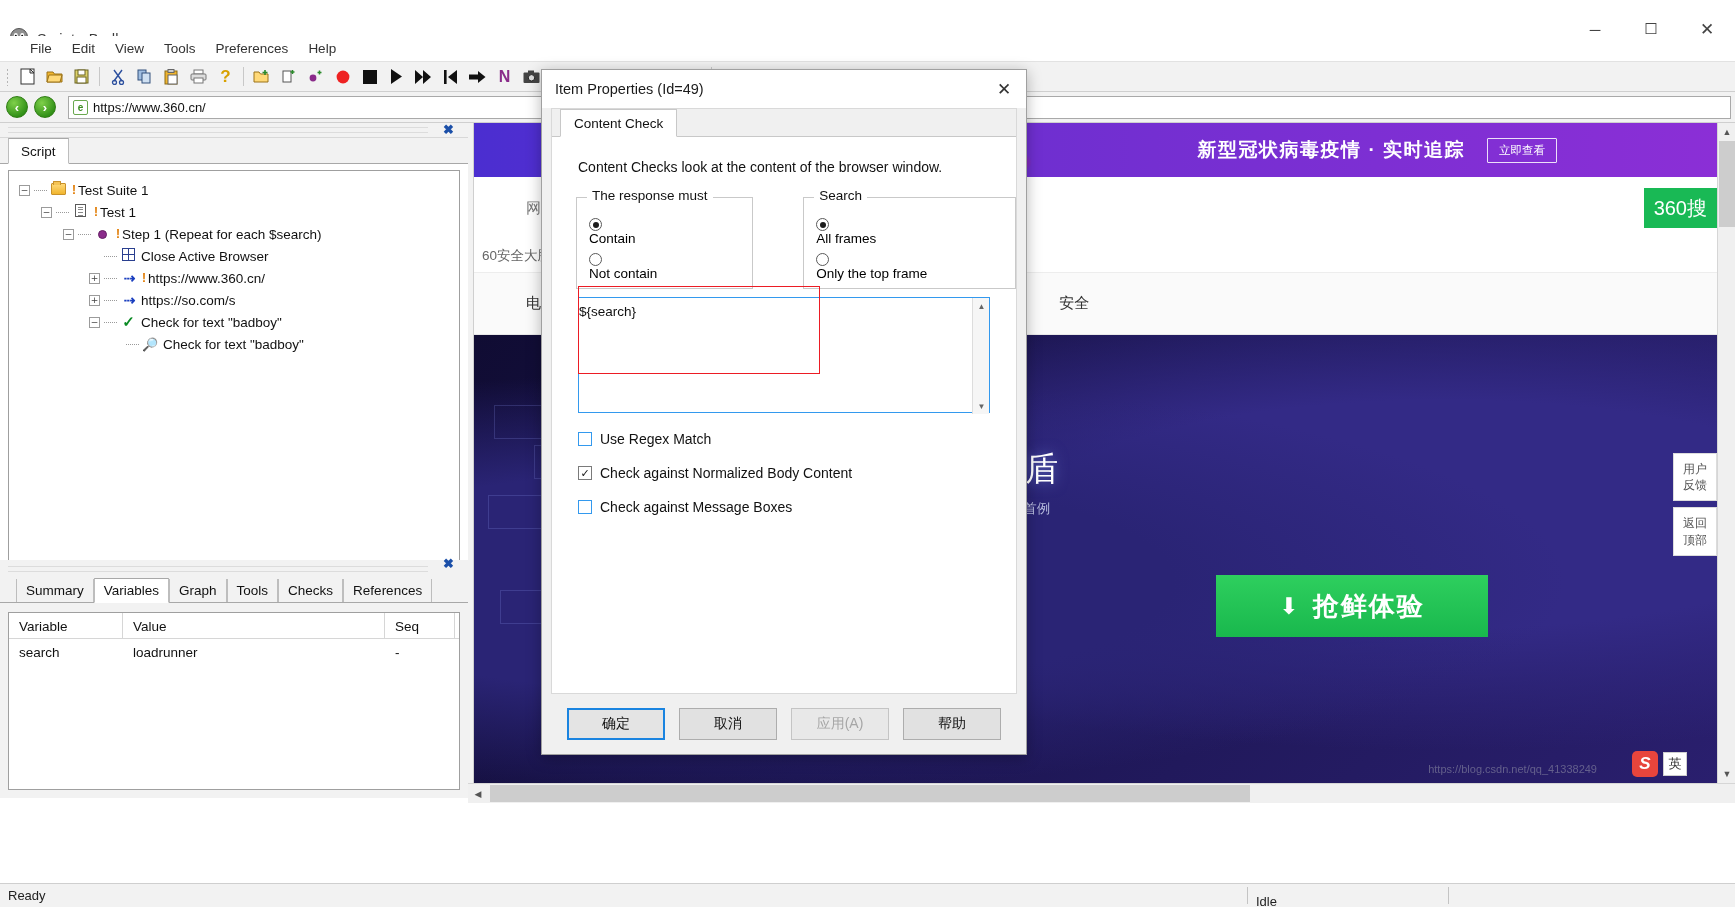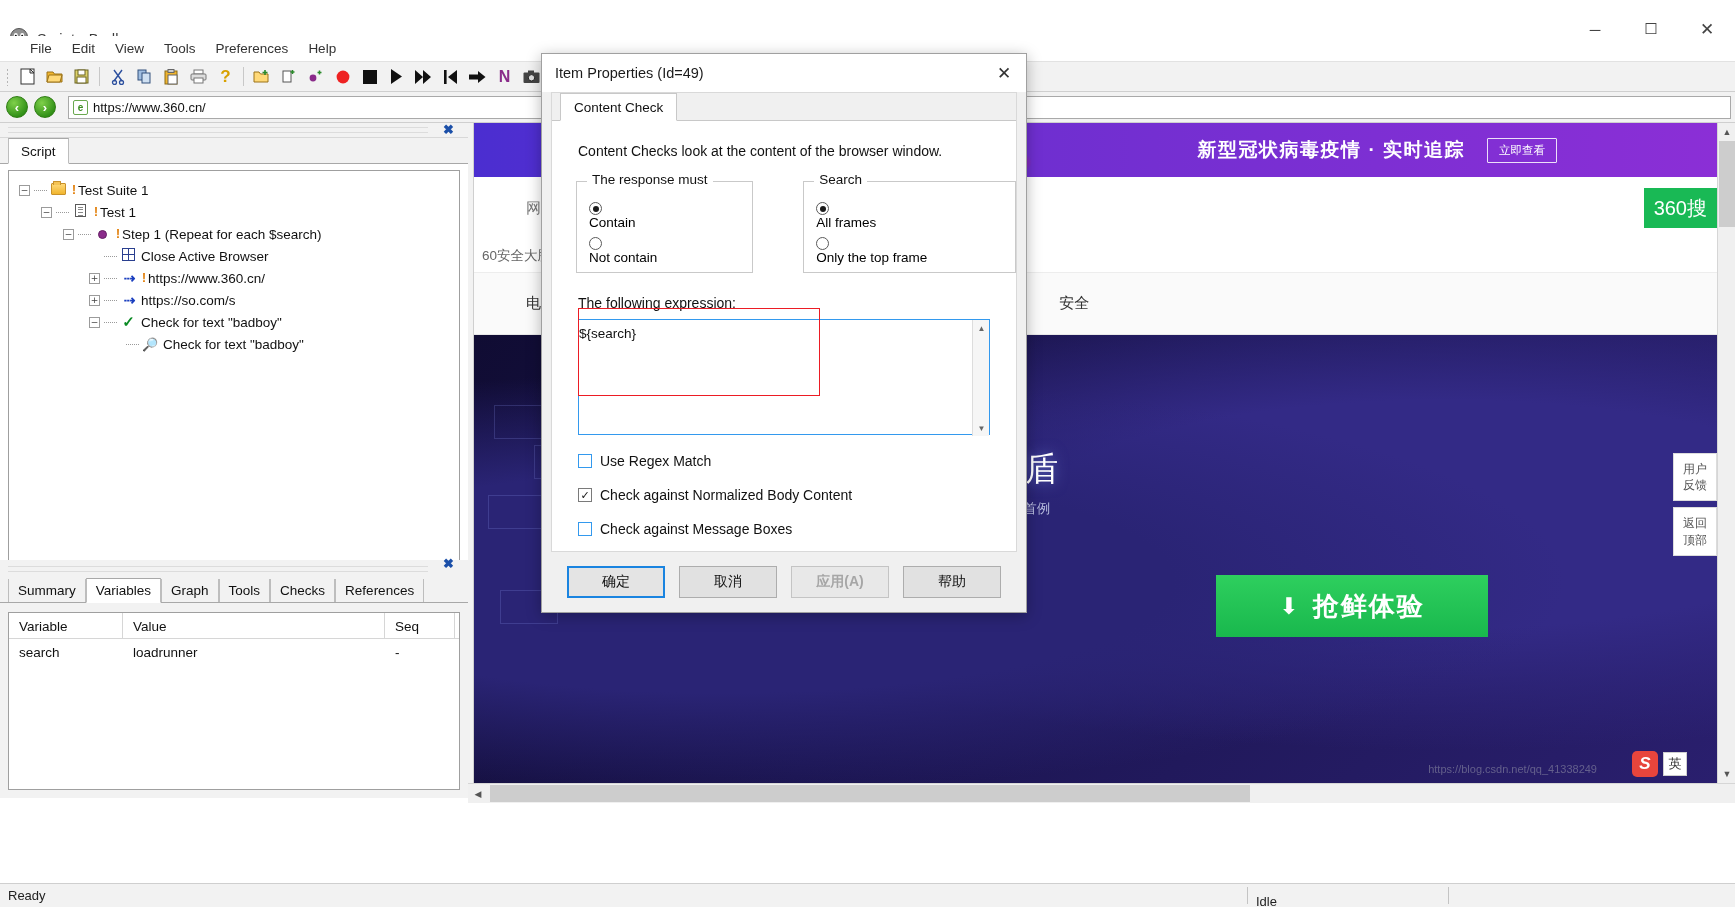--- a/index.html
+++ b/index.html
@@ -385,7 +385,7 @@
 
   
   .dialog {
-    position: absolute; left: 541px; top: 53px; width: 486px; height: 560px;
+    position: absolute; left: 541px; top: 69px; width: 486px; height: 686px;
     background: #f0f0f0; border: 1px solid #a0a0a0;
     box-shadow: 0 3px 14px rgba(0,0,0,.28);
     z-index: 50;

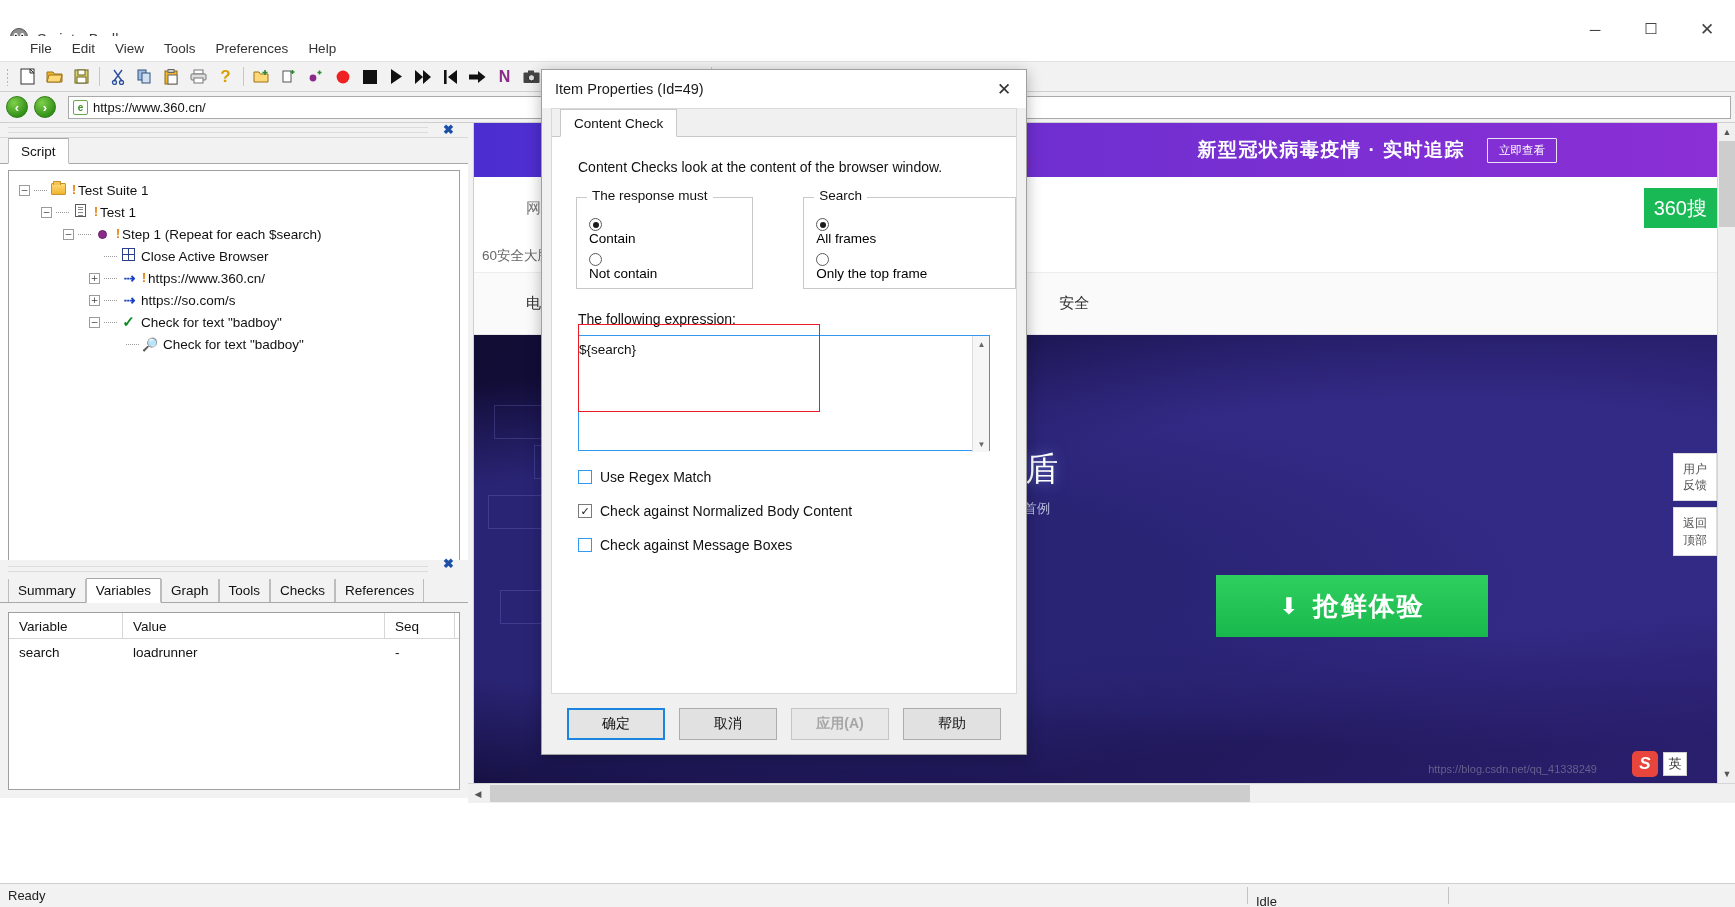--- a/index.html
+++ b/index.html
@@ -892,7 +892,6 @@
         </div>
       </div>
 
-      <div class="exprlabel">The following expression:</div>
 
       <div class="exprwrap">
         <div class="expr">

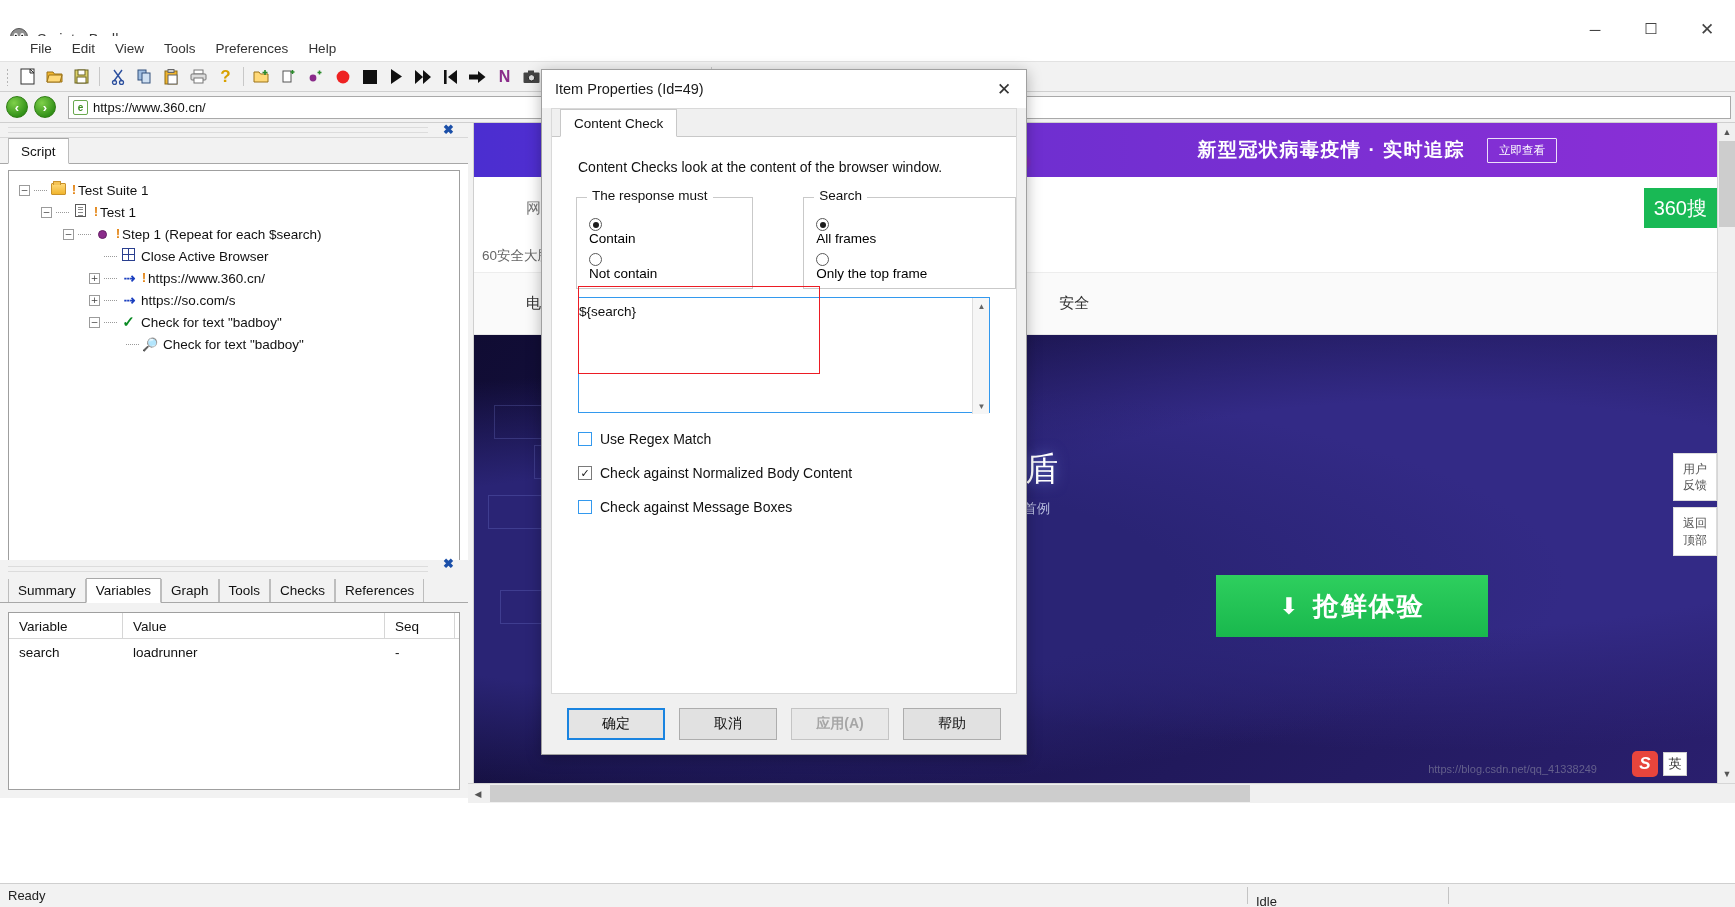--- a/index.html
+++ b/index.html
@@ -196,7 +196,7 @@
   }
   .botgrip .pane-grip { left: 8px; top: 6px; width: 420px; }
   .tabstrip2 {
-    display: flex; align-items: flex-end; height: 25px; padding-left: 8px;
+    display: flex; align-items: flex-end; height: 25px; padding-left: 16px;
     background: #f2f2f2; border-bottom: 1px solid #a8a8a8;
   }
   .tab2 {

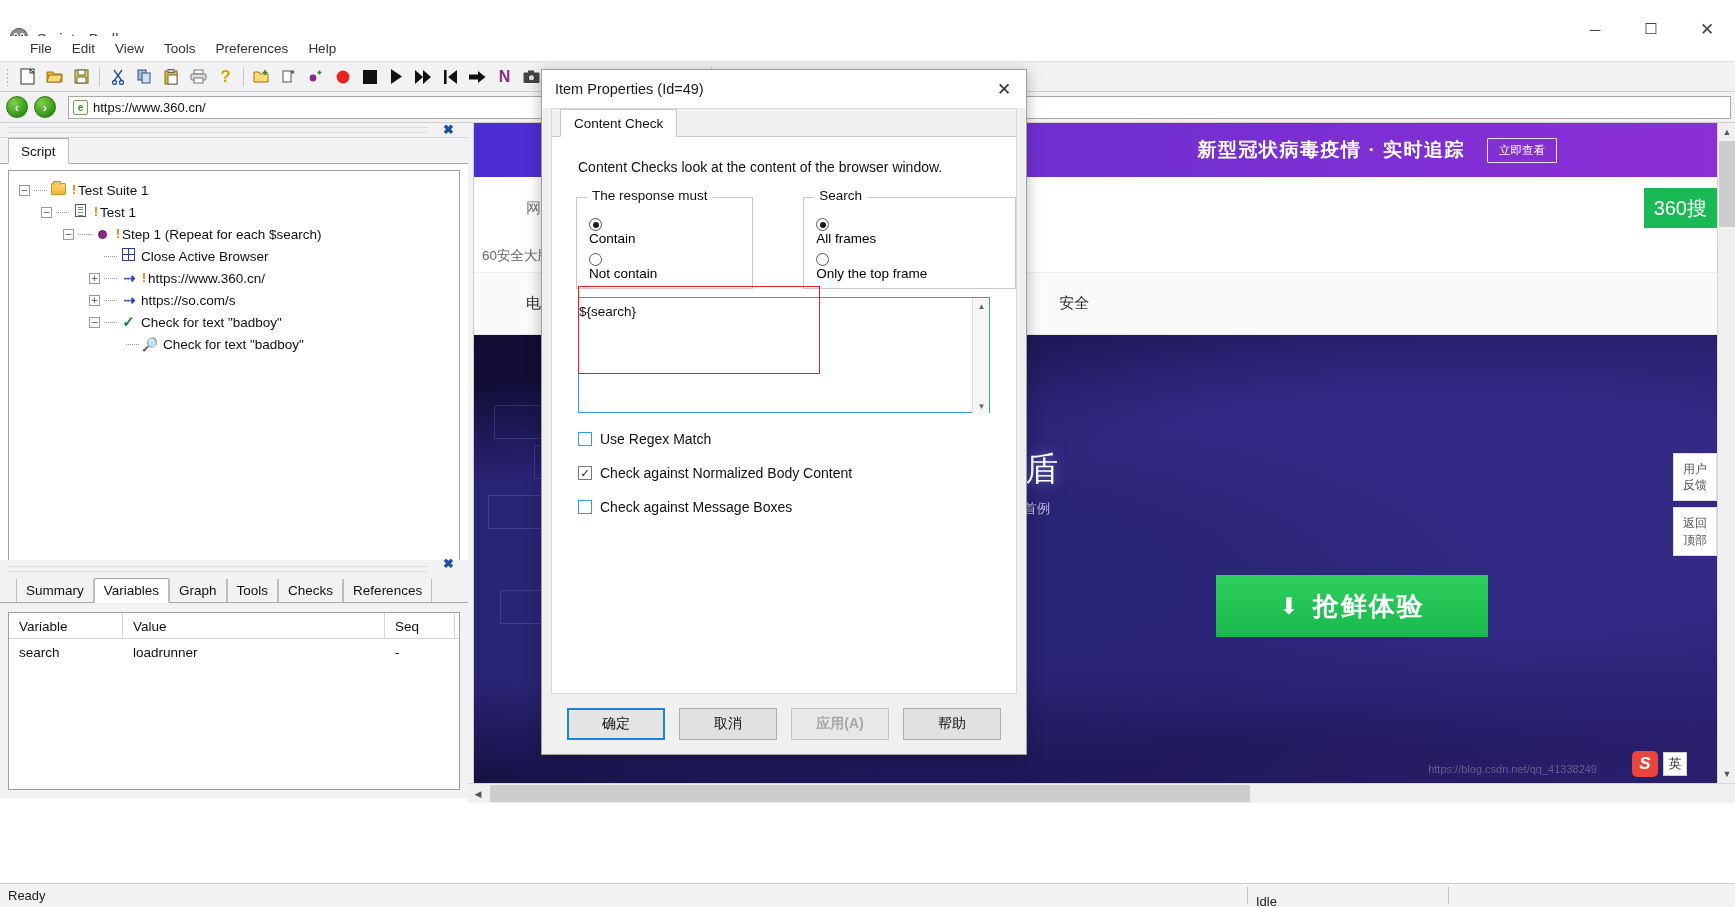--- a/index.html
+++ b/index.html
@@ -473,7 +473,7 @@
     font-size: 14px; color: #111;
   }
   .dbtn.default { border: 2px solid #1a84e0; background: #e4e4e4; }
-  .dbtn.disabled { color: #a6a6a6; background: #e8e8e8; border-color: #c4c4c4; font-weight: bold; }
+  .dbtn.disabled { color: #a6a6a6; background: #e8e8e8; border-color: #c4c4c4; }
 </style>
 </head>
 <body>

